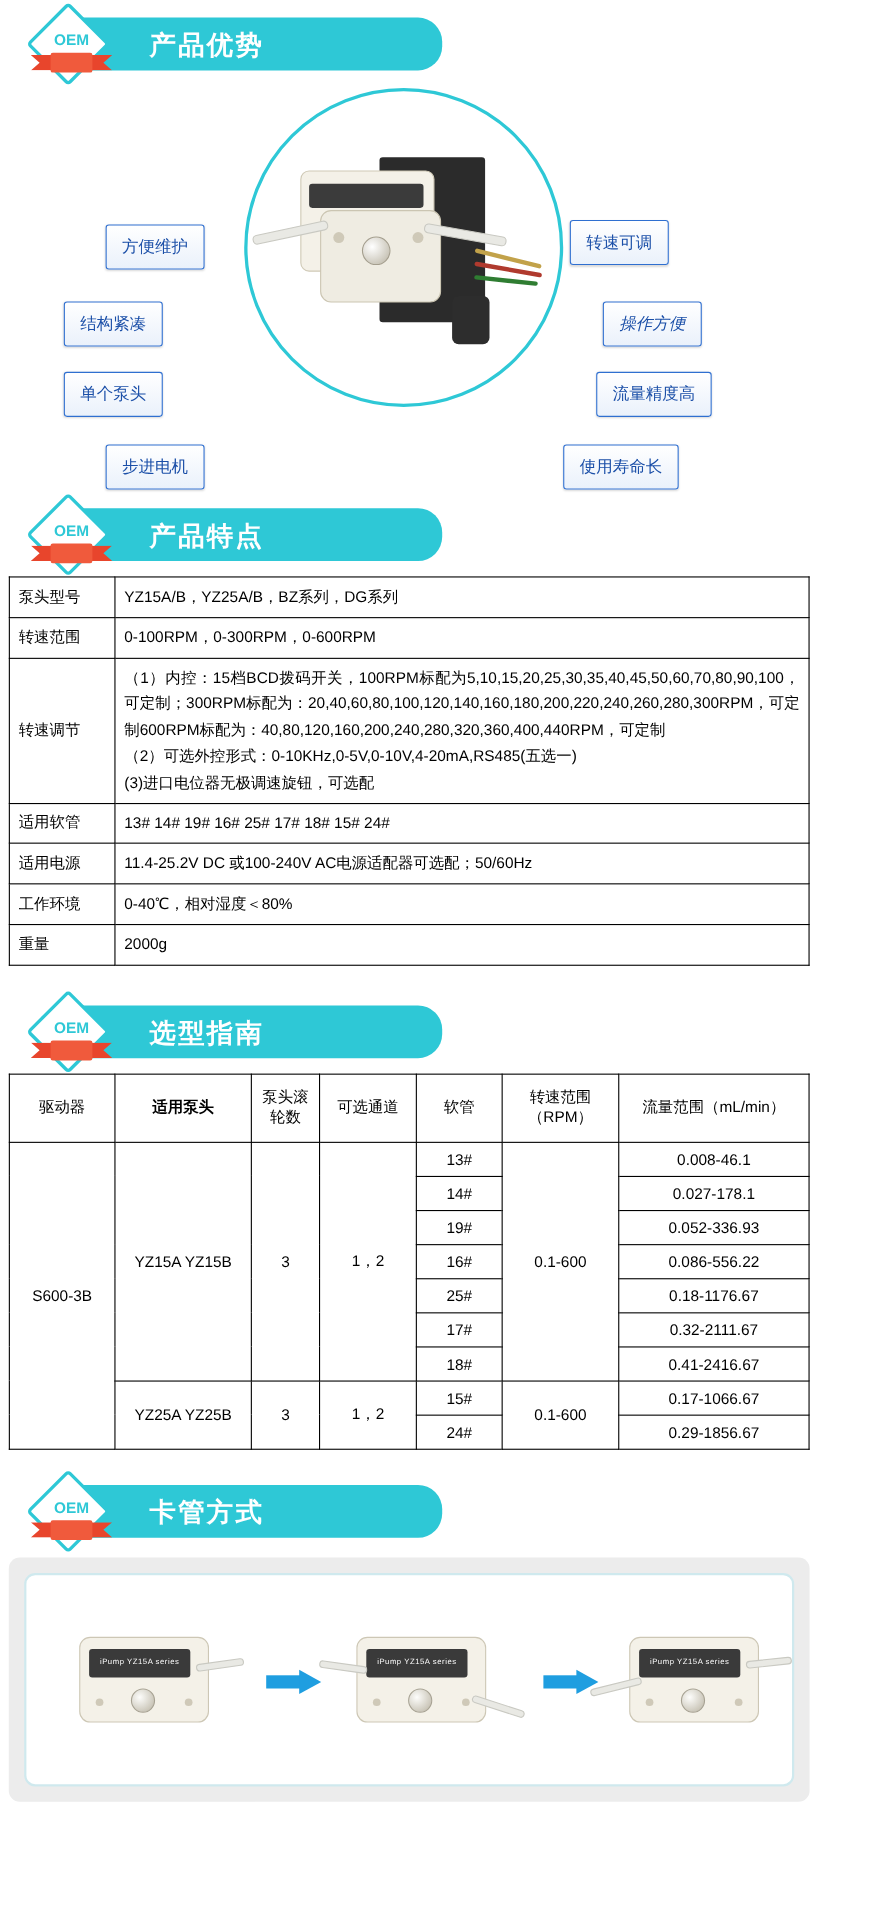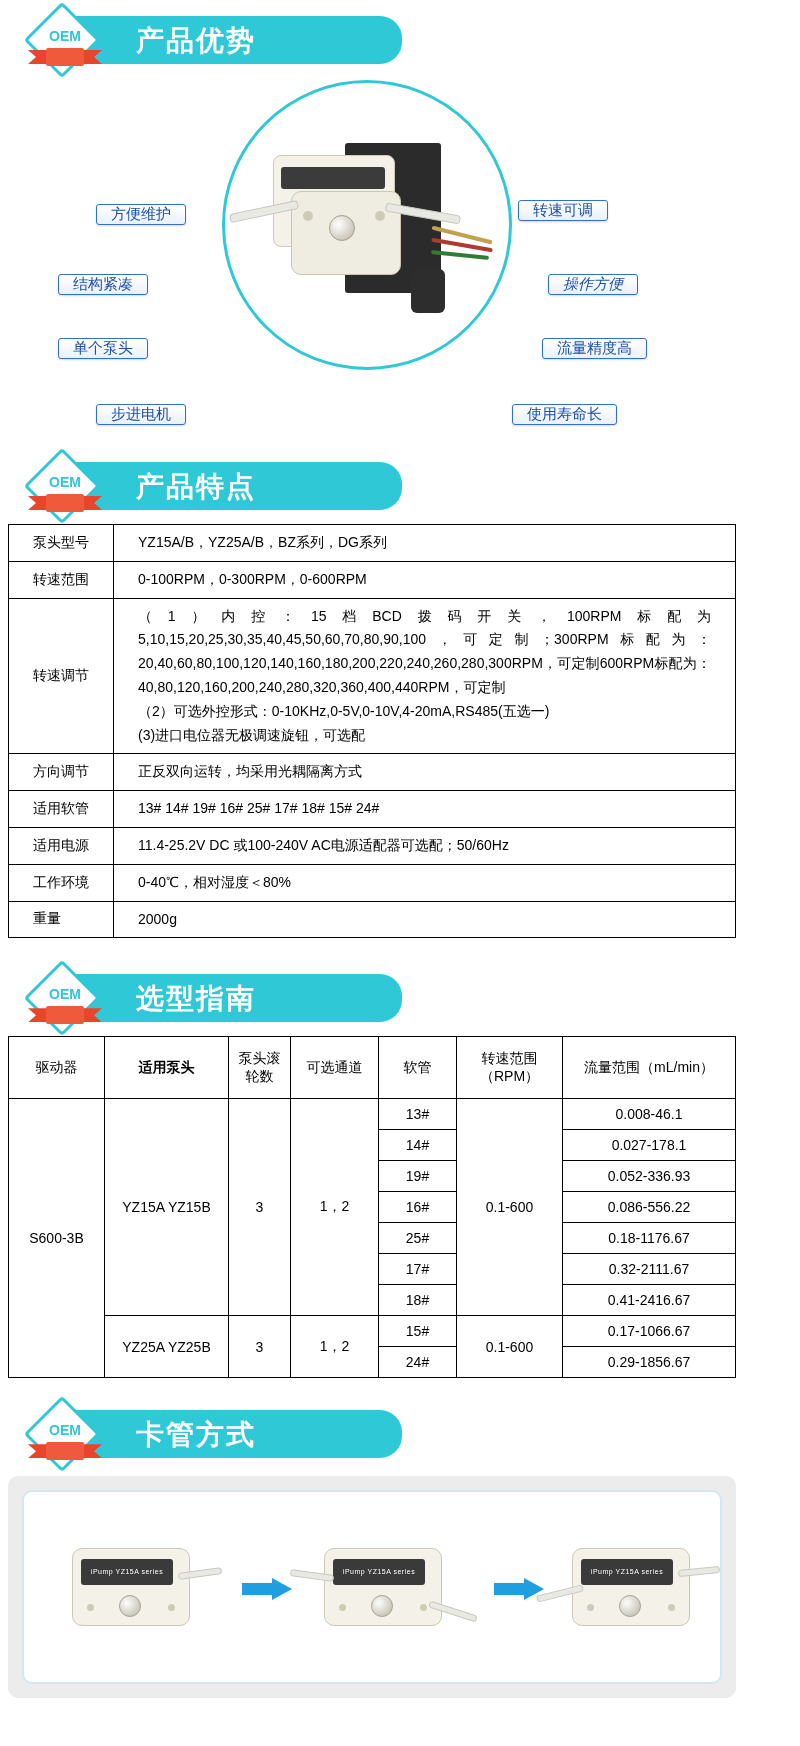--- a/index.html
+++ b/index.html
@@ -38,7 +38,7 @@
     z-index: 3;
     margin-left: 120px;
     color: #ffffff;
-    font-size: 28px;
+    font-size: 24px;
     font-weight: bold;
     letter-spacing: 2px;
   }

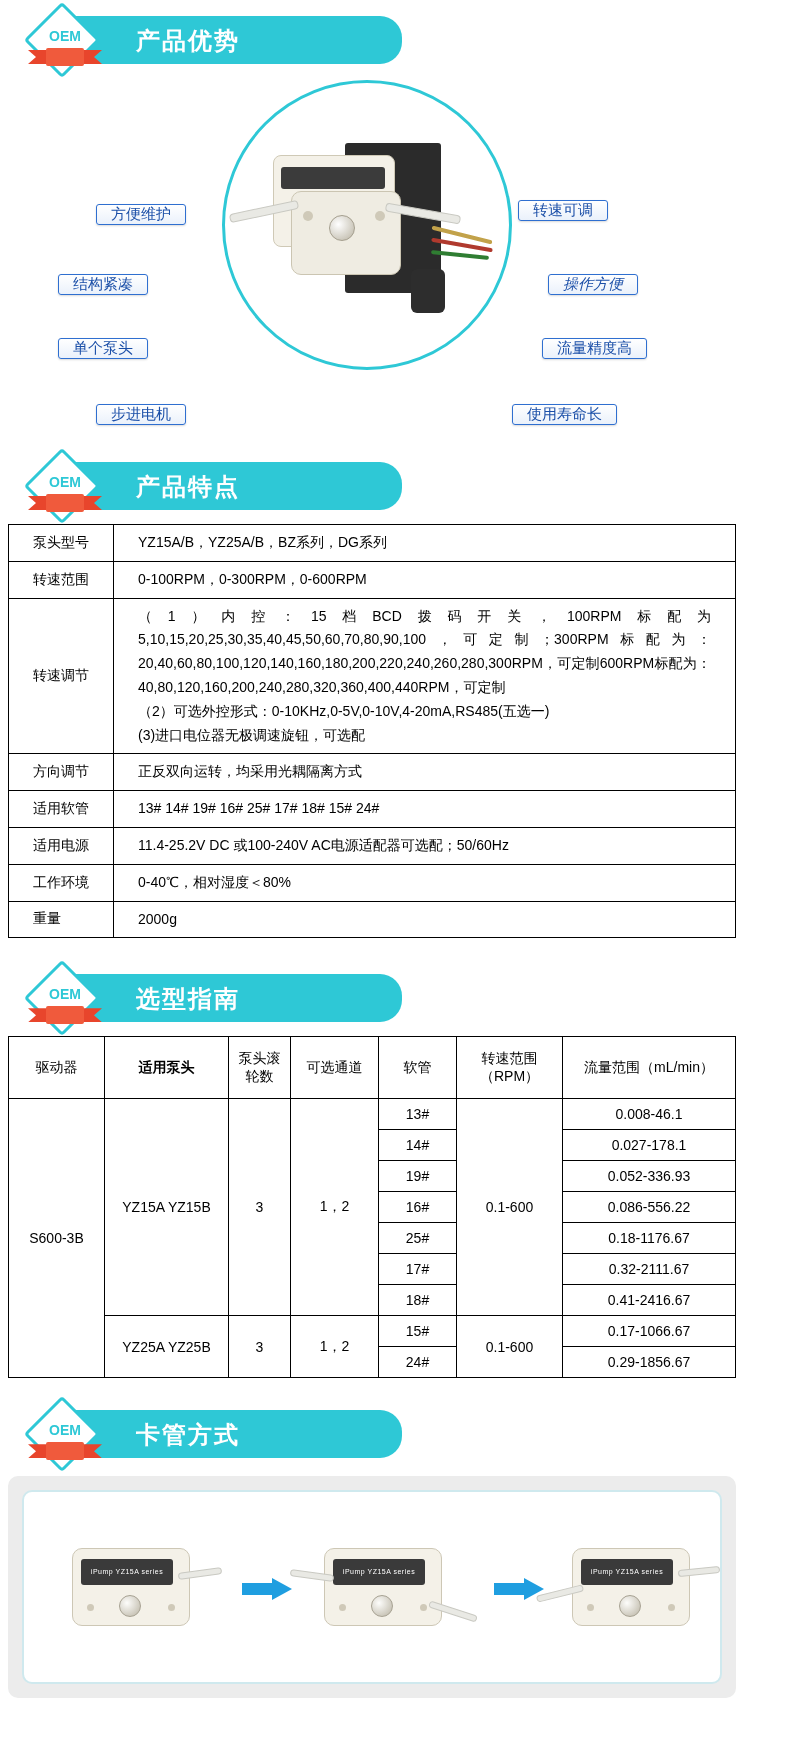--- a/index.html
+++ b/index.html
@@ -115,7 +115,7 @@
     background: linear-gradient(#ffffff, #eaf1fb);
     color: #1b4fa8;
     font-size: 15px;
-    padding: 0 14px;
+    padding: 10px 14px;
     border-radius: 3px;
     white-space: nowrap;
     box-shadow: 0 1px 2px rgba(0,0,0,.15);

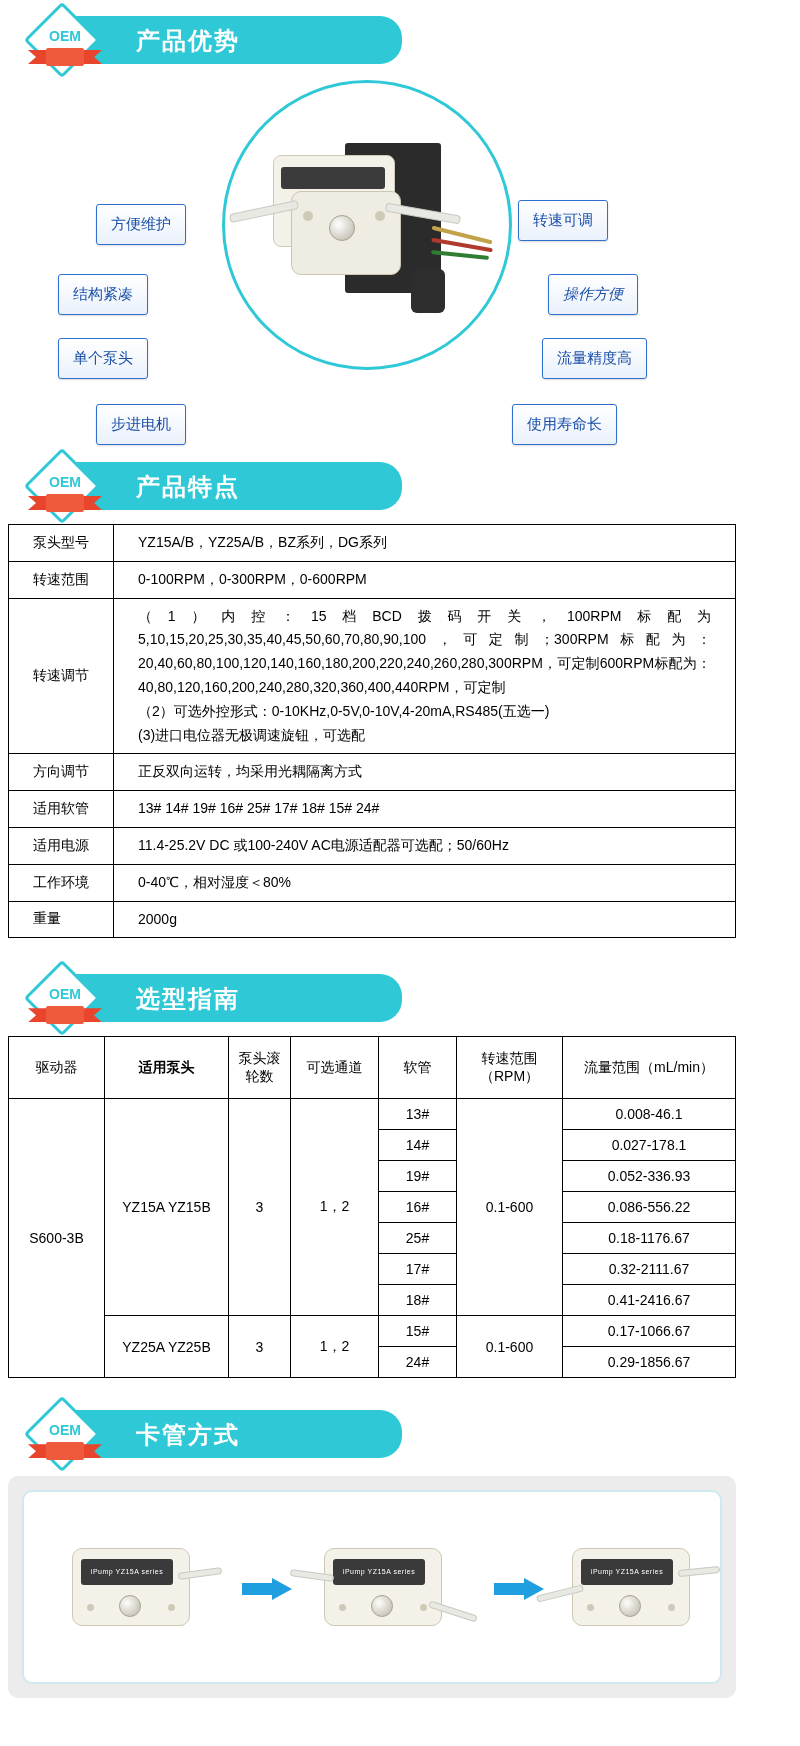--- a/index.html
+++ b/index.html
@@ -154,7 +154,7 @@
   }
   table td, table th {
     border: 1px solid #000;
-    padding: 6px 24px;
+    padding: 6px 8px;
     vertical-align: middle;
   }
   .spec-label { width: 96px; white-space: nowrap; }

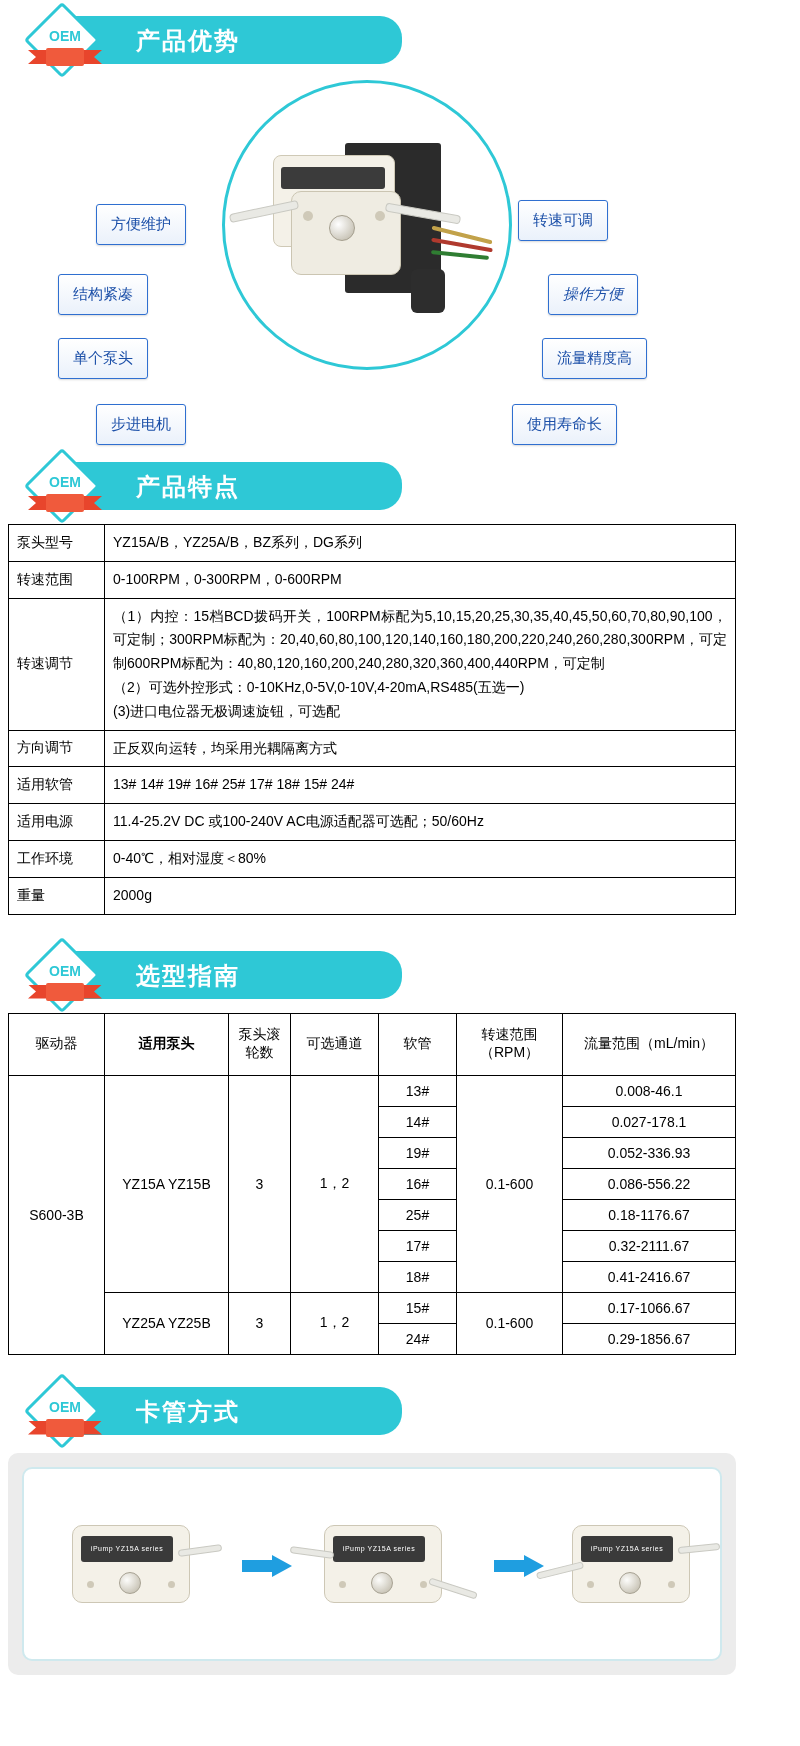--- a/index.html
+++ b/index.html
@@ -311,10 +311,6 @@
         </td>
       </tr>
       <tr>
-        <td class="spec-label">方向调节</td>
-        <td class="spec-value">正反双向运转，均采用光耦隔离方式</td>
-      </tr>
-      <tr>
         <td class="spec-label">适用软管</td>
         <td class="spec-value">13# 14# 19# 16# 25# 17# 18# 15# 24#</td>
       </tr>

